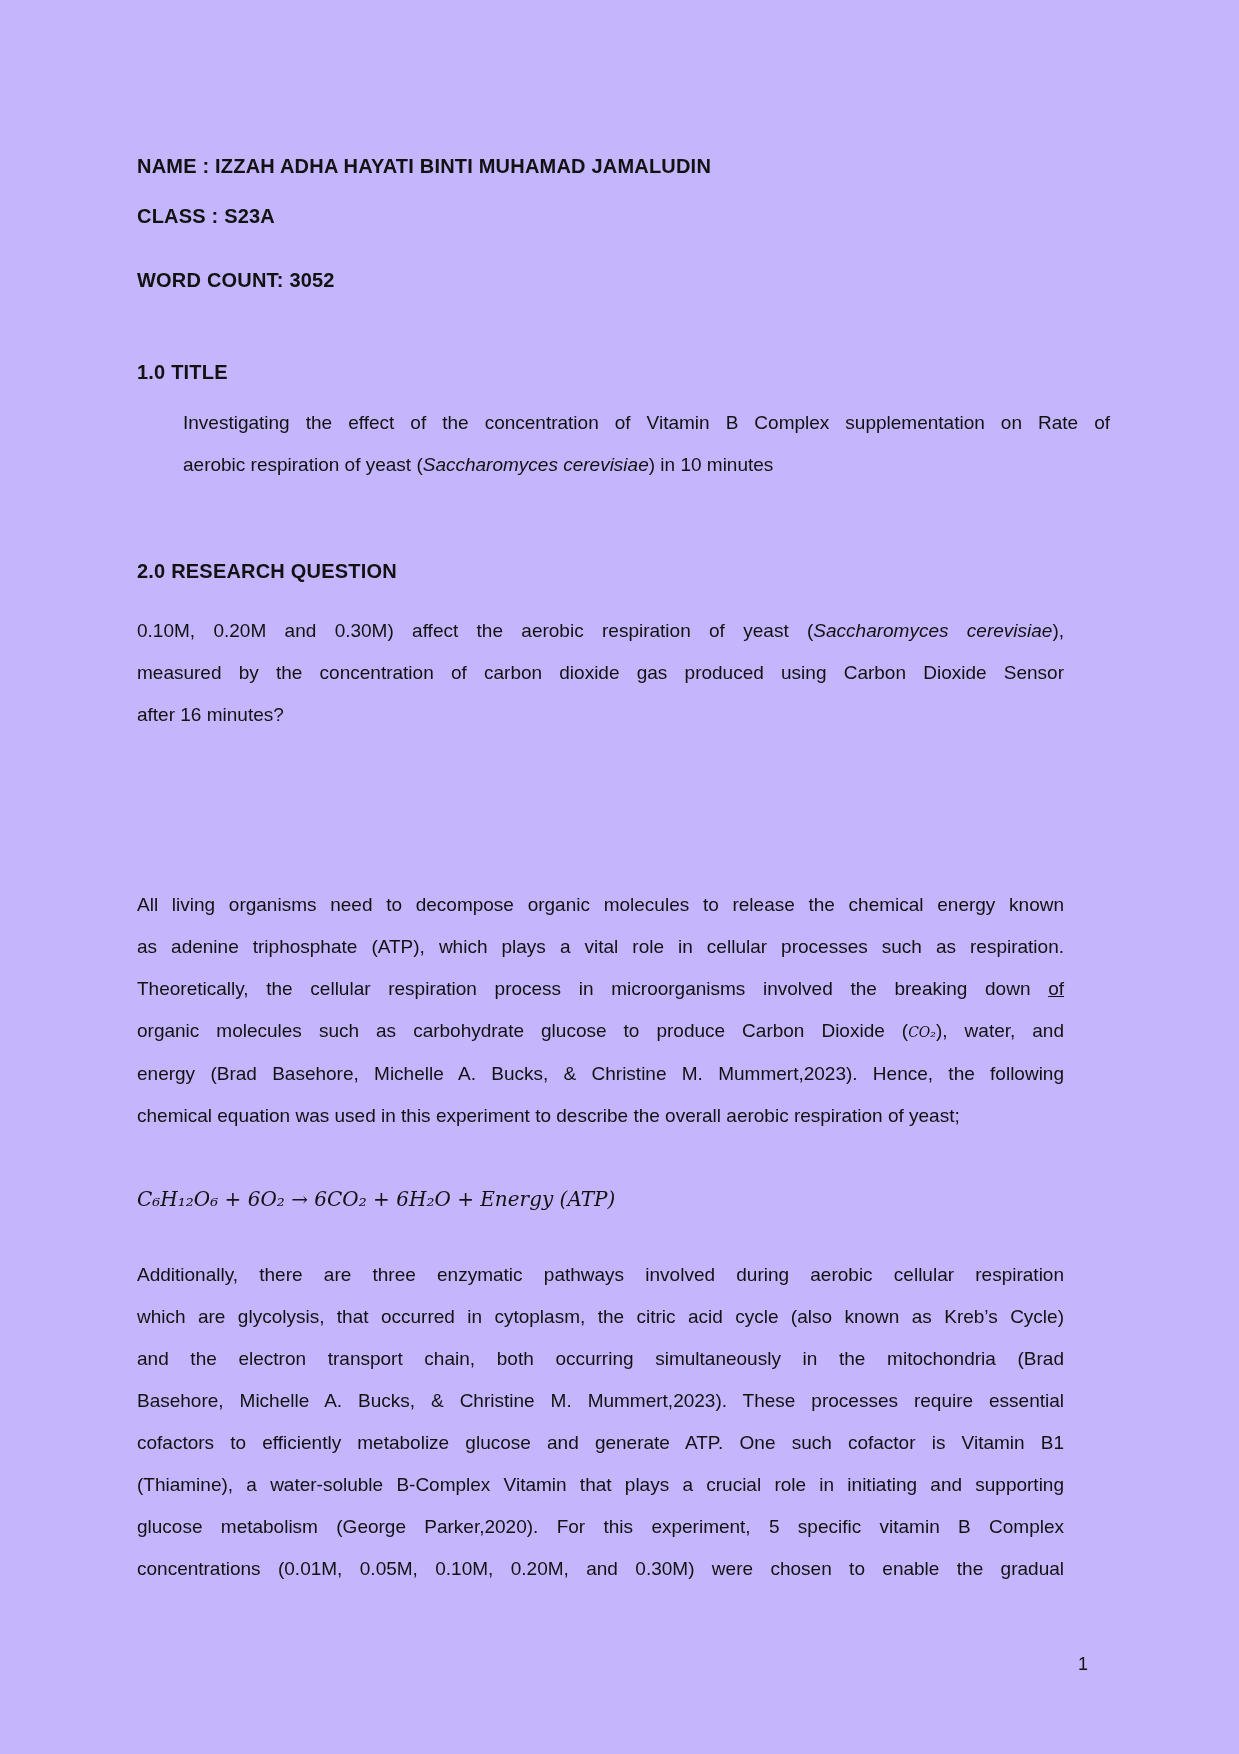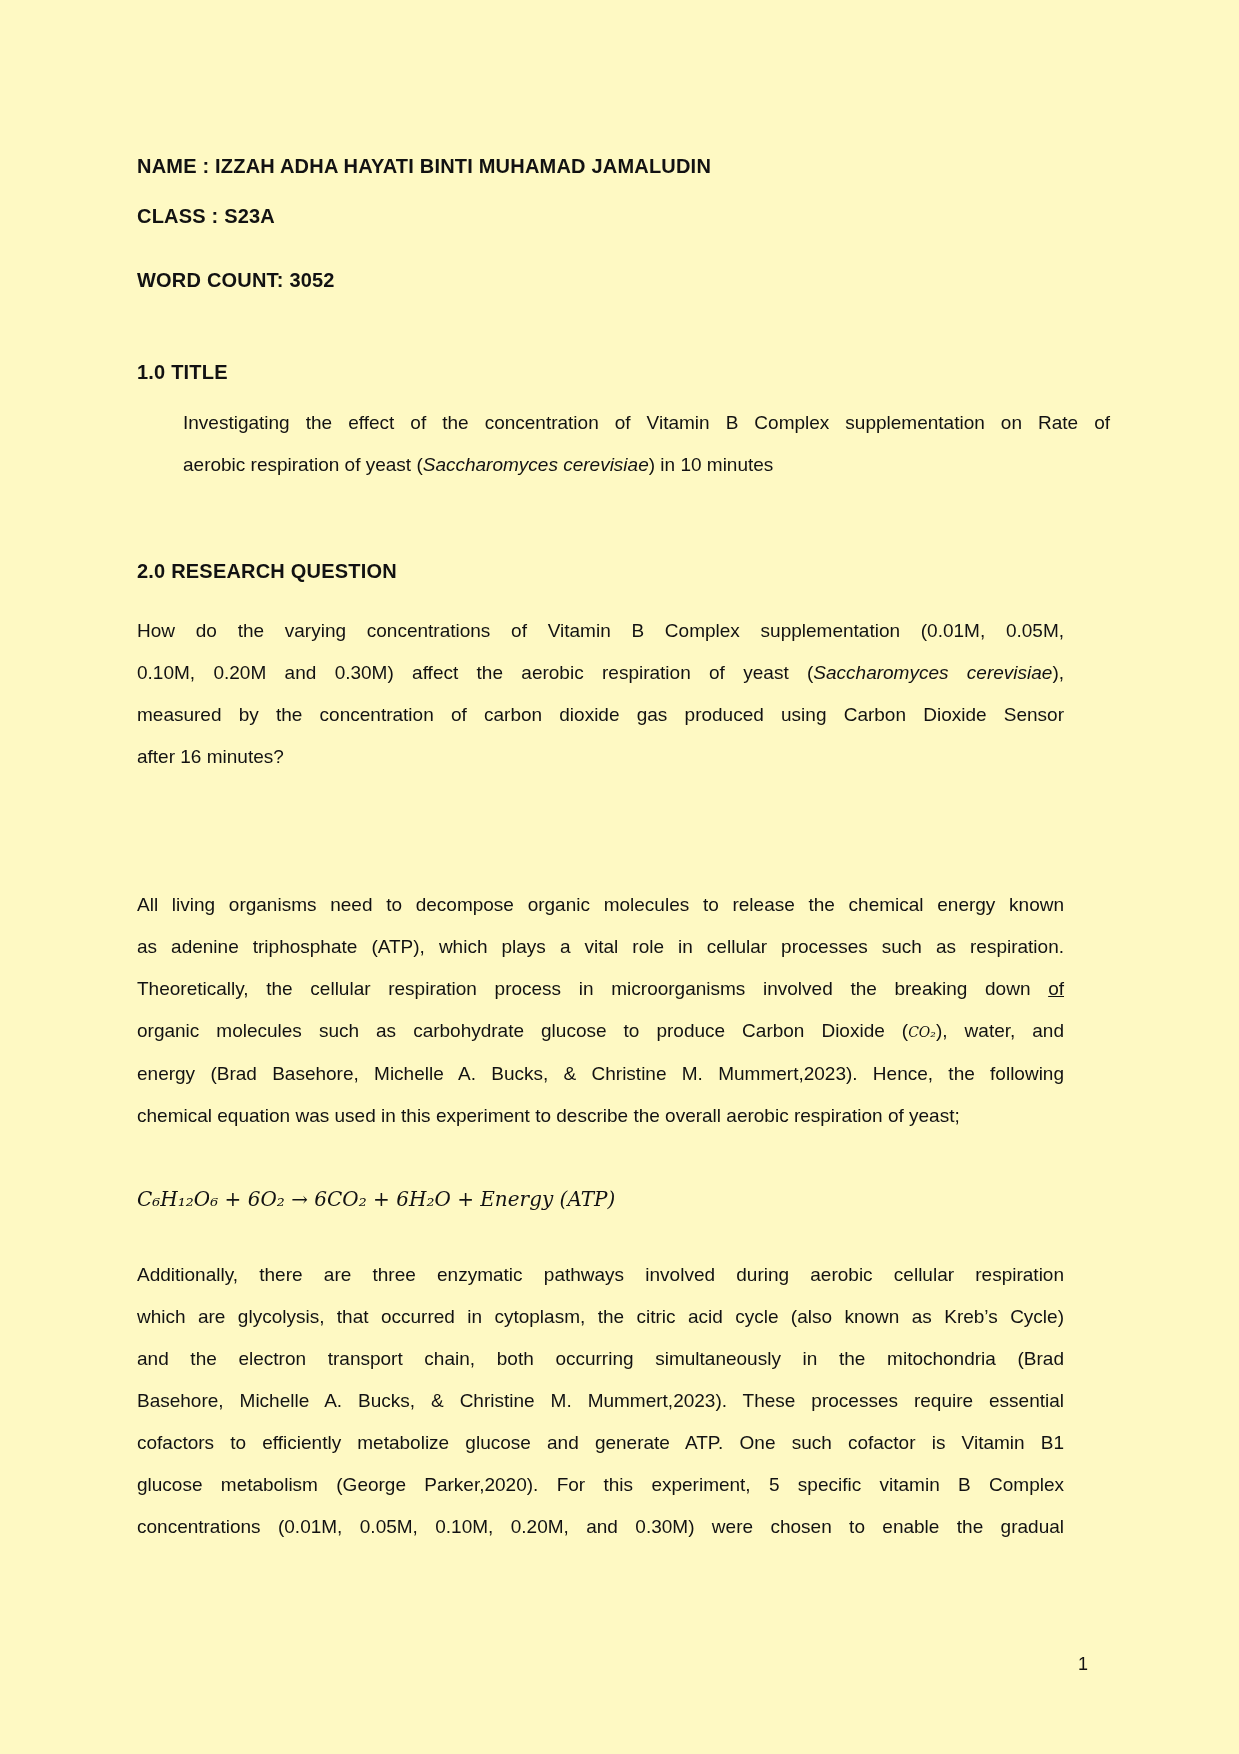--- a/index.html
+++ b/index.html
@@ -11,7 +11,7 @@
     position: relative;
     width: 1239px;
     height: 1754px;
-    background: #fef9c3;
+    background: #c4b5fd;
     font-family: "Liberation Sans", sans-serif;
     color: #121212;
     overflow: hidden;

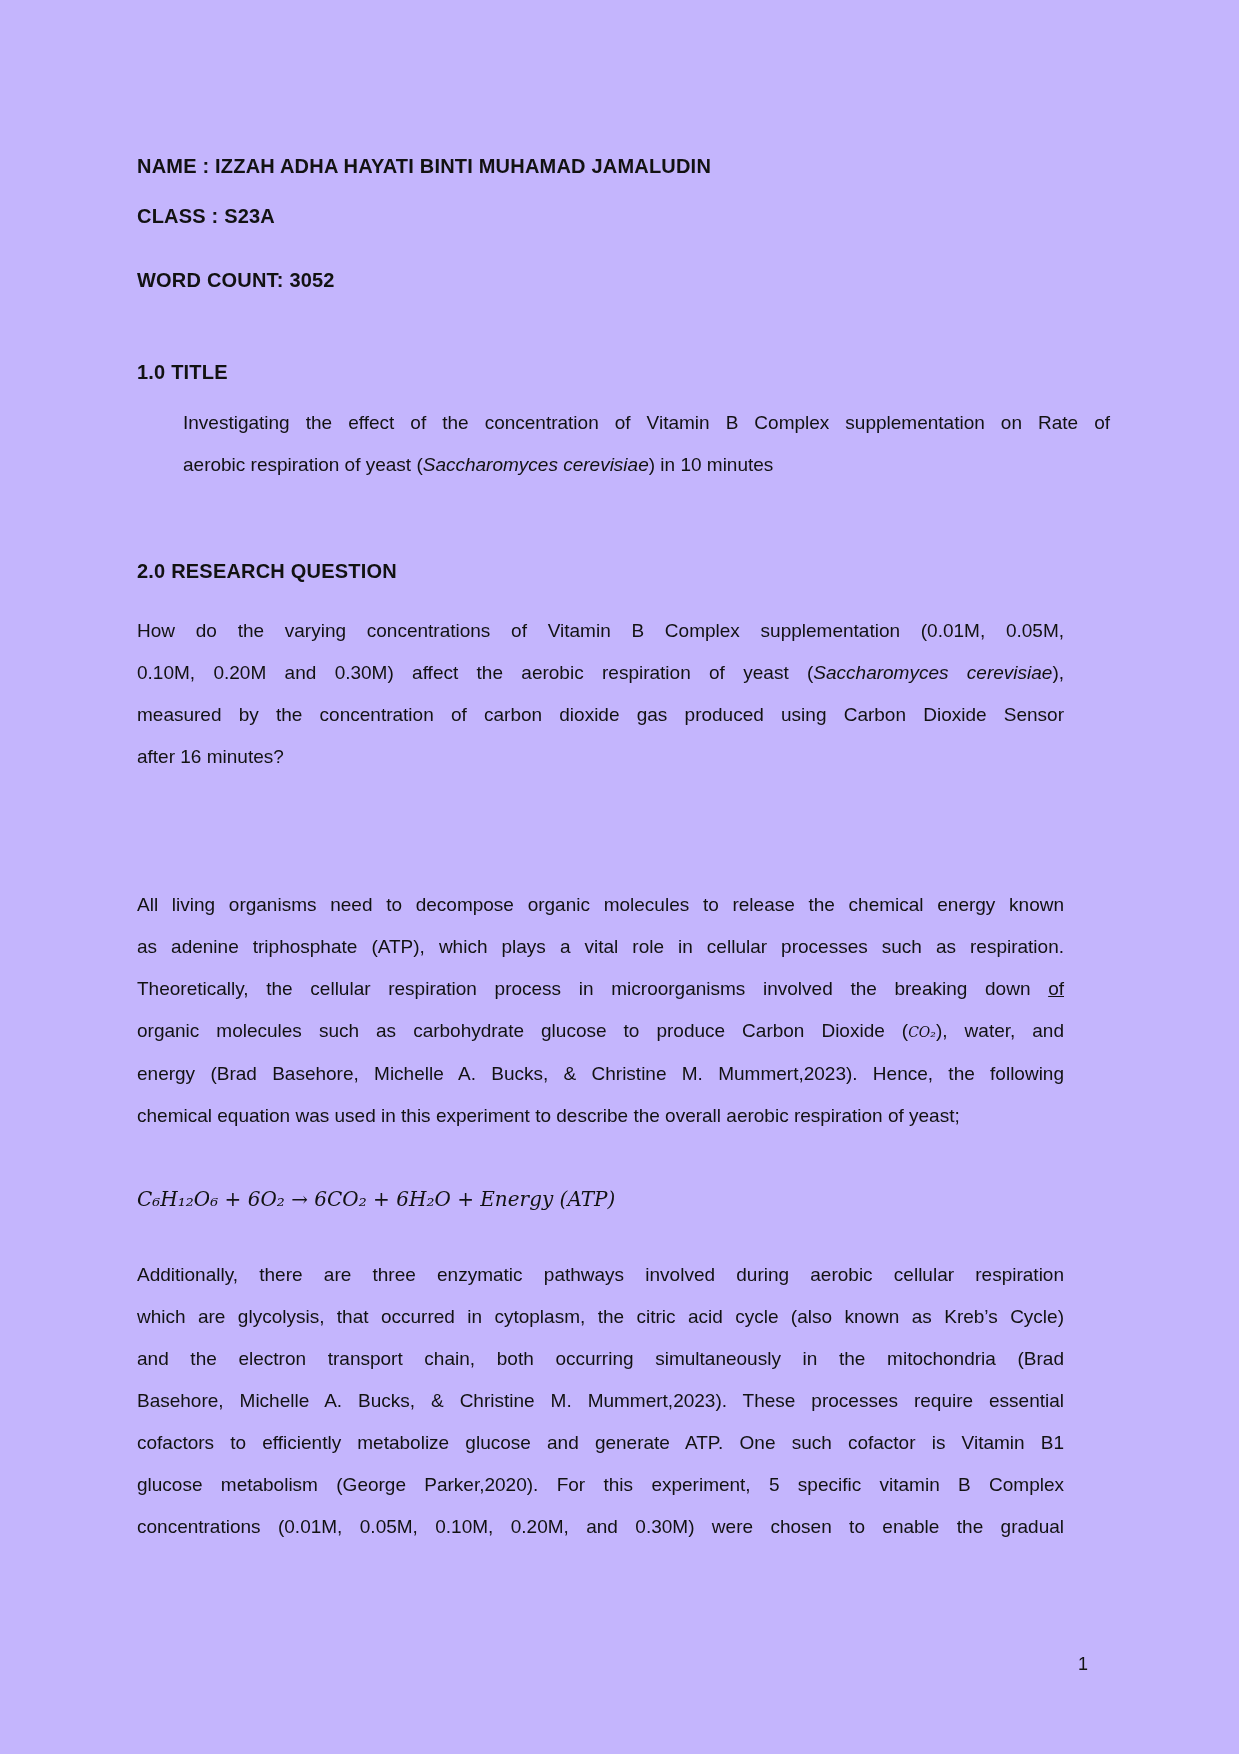--- a/index.html
+++ b/index.html
@@ -89,7 +89,6 @@
 
   <div id="sec2-h" class="block hline">2.0 RESEARCH QUESTION</div>
   <div id="sec2-p" class="block">
-    <div class="line jl">How do the varying concentrations of Vitamin B Complex supplementation (0.01M, 0.05M,</div>
     <div class="line jl"><span>0.10M, 0.20M and 0.30M) affect the aerobic respiration of yeast (</span><span class="run-i">Saccharomyces cerevisiae</span><span>),</span></div>
     <div class="line jl">measured by the concentration of carbon dioxide gas produced using Carbon Dioxide Sensor</div>
     <div class="line">after 16 minutes?</div>

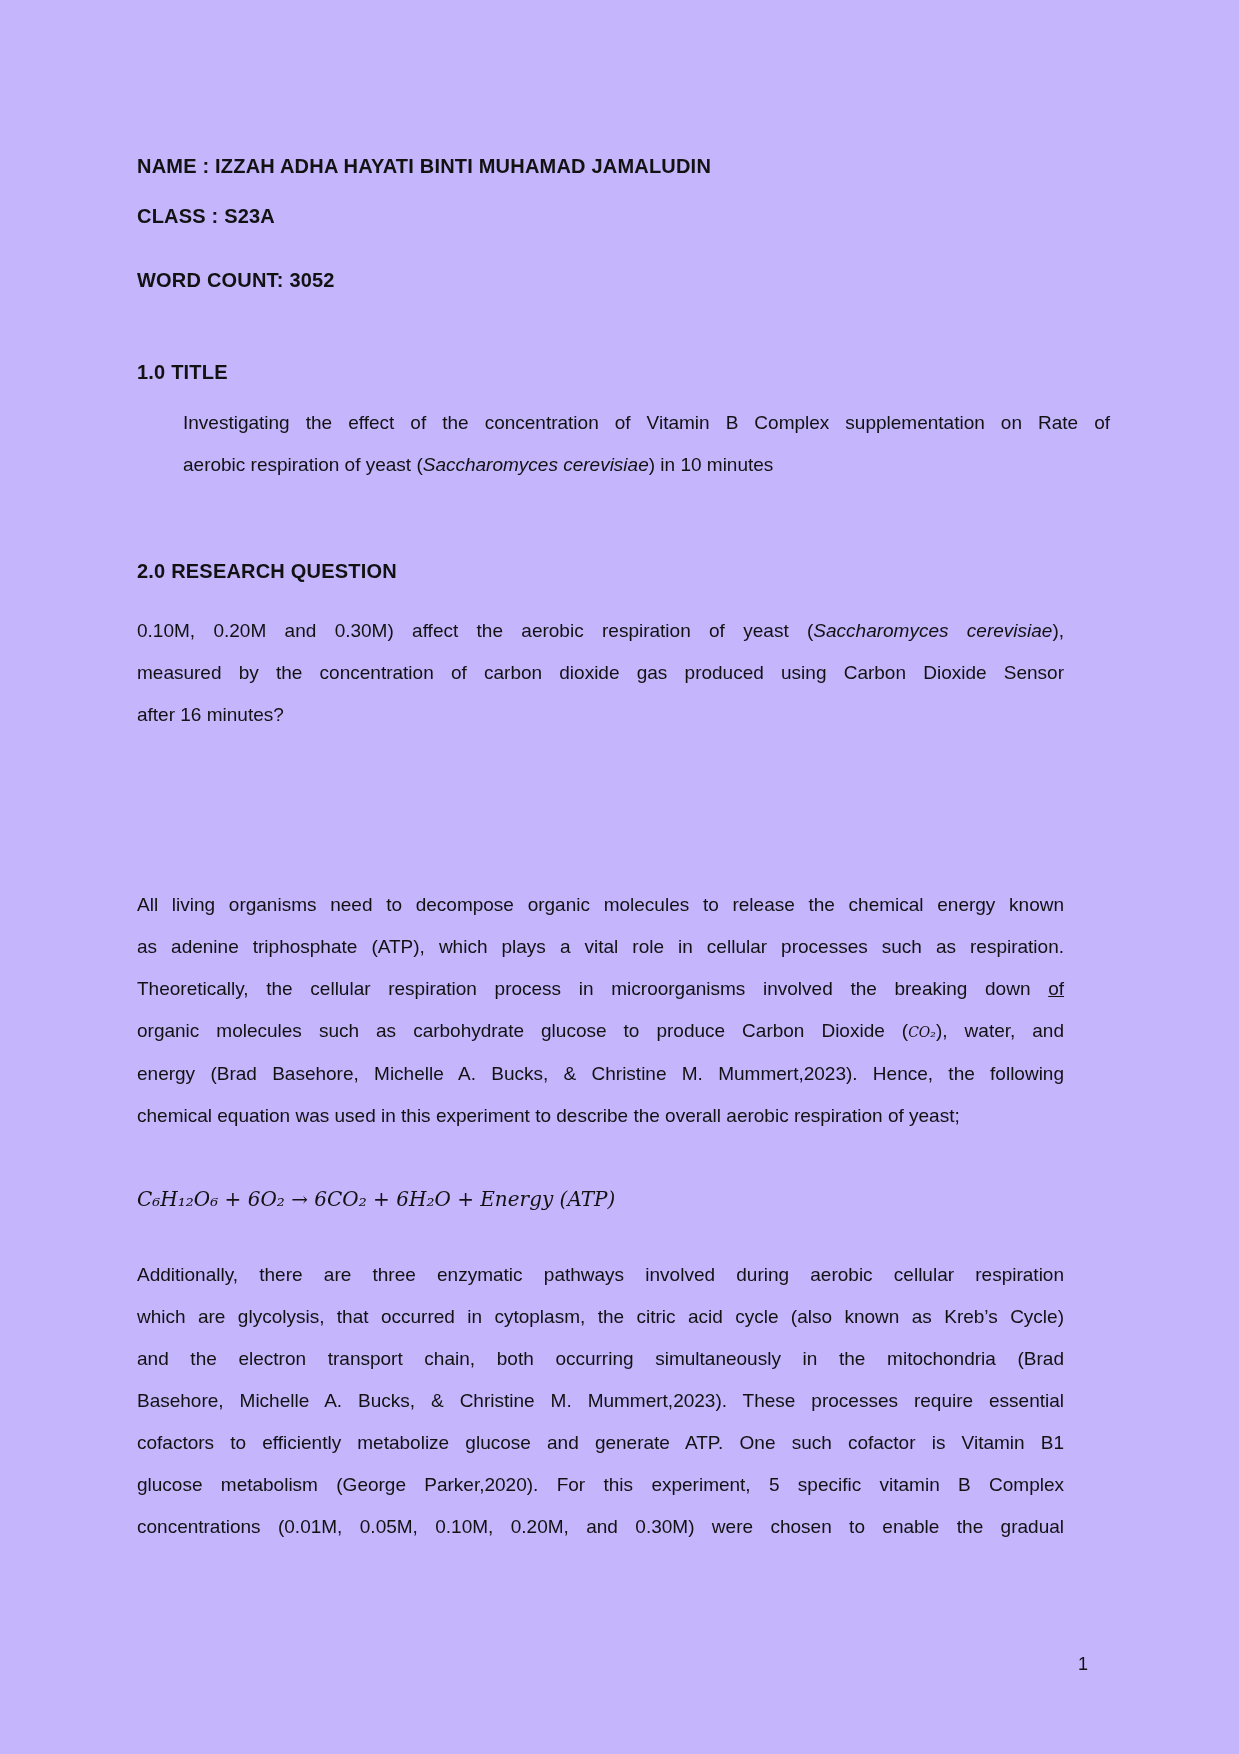--- a/index.html
+++ b/index.html
@@ -111,6 +111,7 @@
     <div class="line jl">and the electron transport chain, both occurring simultaneously in the mitochondria (Brad</div>
     <div class="line jl">Basehore, Michelle A. Bucks, &amp; Christine M. Mummert,2023). These processes require essential</div>
     <div class="line jl">cofactors to efficiently metabolize glucose and generate ATP. One such cofactor is Vitamin B1</div>
+    <div class="line jl">(Thiamine), a water-soluble B-Complex Vitamin that plays a crucial role in initiating and supporting</div>
     <div class="line jl">glucose metabolism (George Parker,2020). For this experiment, 5 specific vitamin B Complex</div>
     <div class="line jl">concentrations (0.01M, 0.05M, 0.10M, 0.20M, and 0.30M) were chosen to enable the gradual</div>
   </div>

